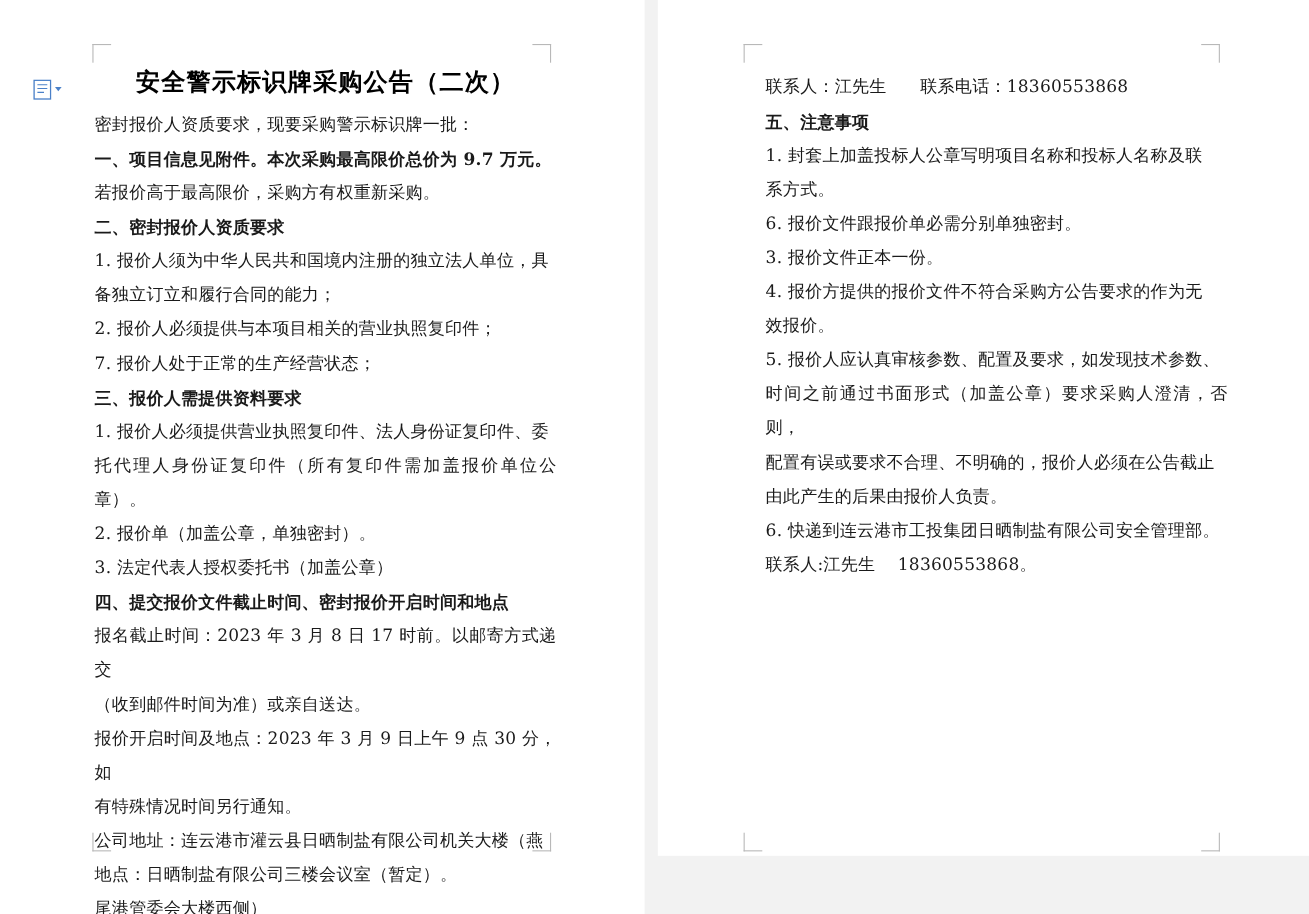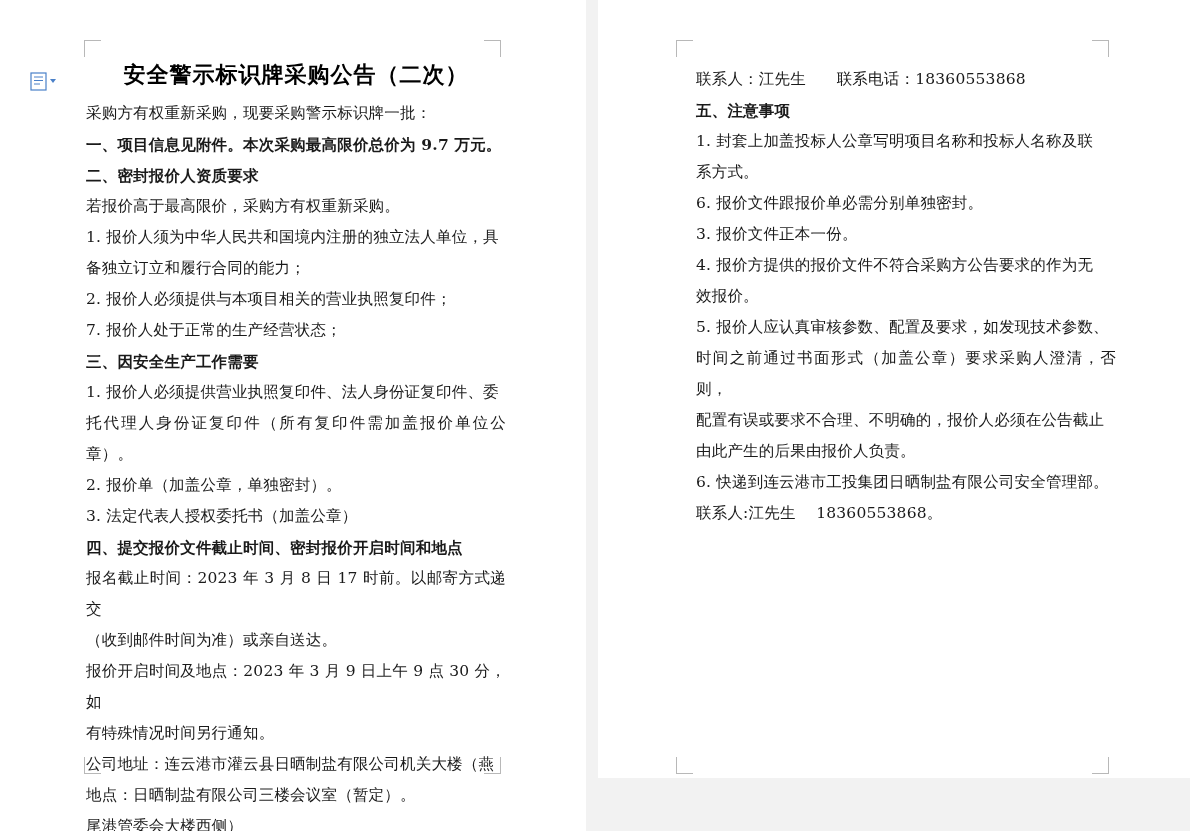--- a/index.html
+++ b/index.html
@@ -126,7 +126,7 @@
     <div class="content content-left">
       <h1 class="doc-title">安全警示标识牌采购公告（二次）</h1>
       <div class="blk">
-        <p class="line">采购方有权重新采购，现要采购警示标识牌一批：</p>
+        <p class="line">密封报价人资质要求，现要采购警示标识牌一批：</p>
         <p class="line bold">一、项目信息见附件。本次采购最高限价总价为 9.7 万元。</p>
         <p class="line bold">二、密封报价人资质要求</p>
         <p class="line">若报价高于最高限价，采购方有权重新采购。</p>

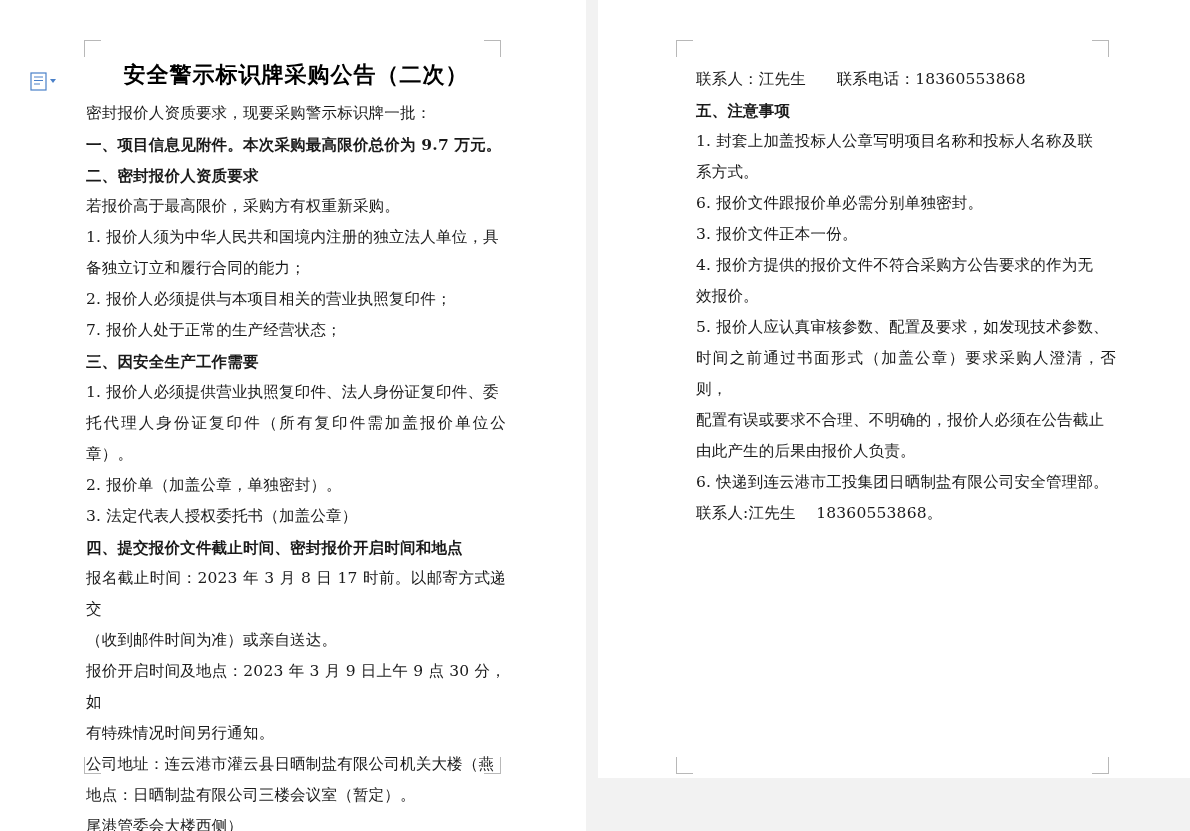--- a/index.html
+++ b/index.html
@@ -128,8 +128,8 @@
       <div class="blk">
         <p class="line">密封报价人资质要求，现要采购警示标识牌一批：</p>
         <p class="line bold">一、项目信息见附件。本次采购最高限价总价为 9.7 万元。</p>
+        <p class="line">若报价高于最高限价，采购方有权重新采购。</p>
         <p class="line bold">二、密封报价人资质要求</p>
-        <p class="line">若报价高于最高限价，采购方有权重新采购。</p>
         <p class="line">1. 报价人须为中华人民共和国境内注册的独立法人单位，具</p>
         <p class="line">备独立订立和履行合同的能力；</p>
         <p class="line">2. 报价人必须提供与本项目相关的营业执照复印件；</p>

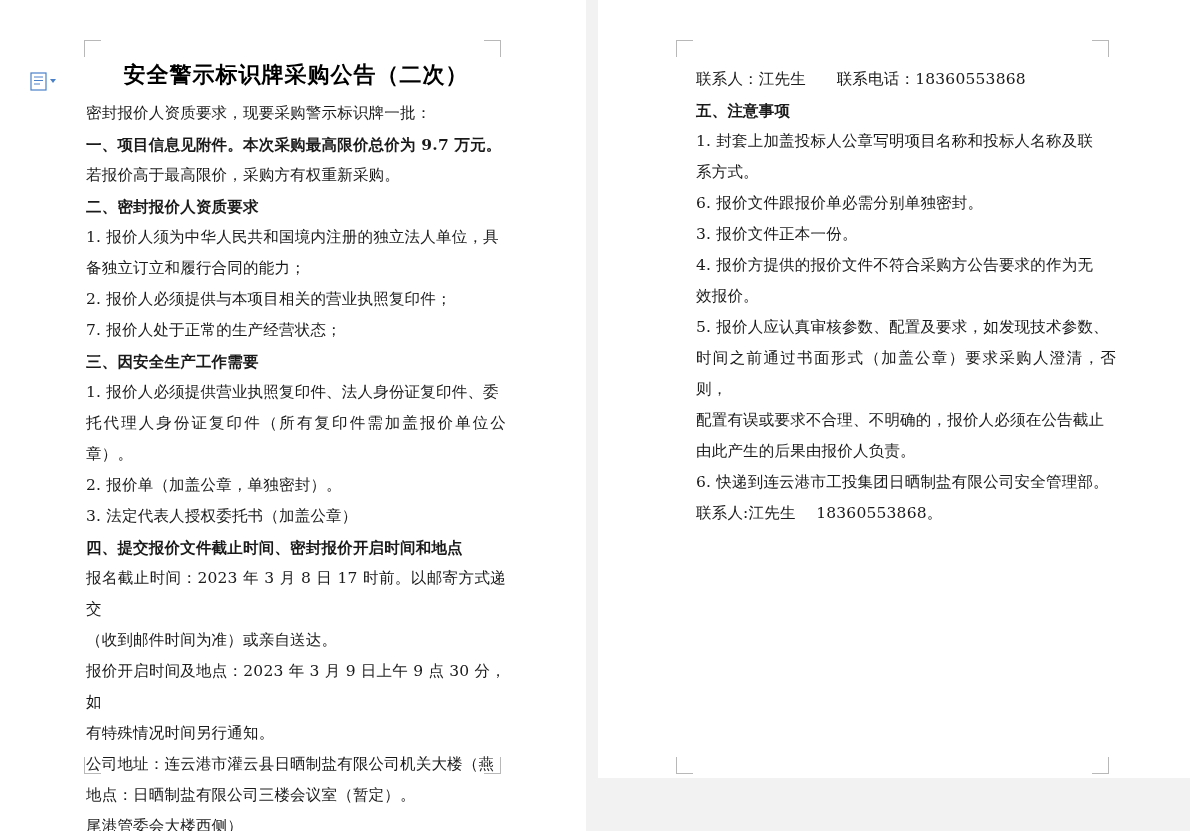--- a/index.html
+++ b/index.html
@@ -134,7 +134,7 @@
         <p class="line">备独立订立和履行合同的能力；</p>
         <p class="line">2. 报价人必须提供与本项目相关的营业执照复印件；</p>
         <p class="line">7. 报价人处于正常的生产经营状态；</p>
-        <p class="line bold">三、因安全生产工作需要</p>
+        <p class="line bold">三、报价人需提供资料要求</p>
         <p class="line">1. 报价人必须提供营业执照复印件、法人身份证复印件、委</p>
         <p class="line">托代理人身份证复印件（所有复印件需加盖报价单位公章）。</p>
         <p class="line">2. 报价单（加盖公章，单独密封）。</p>

